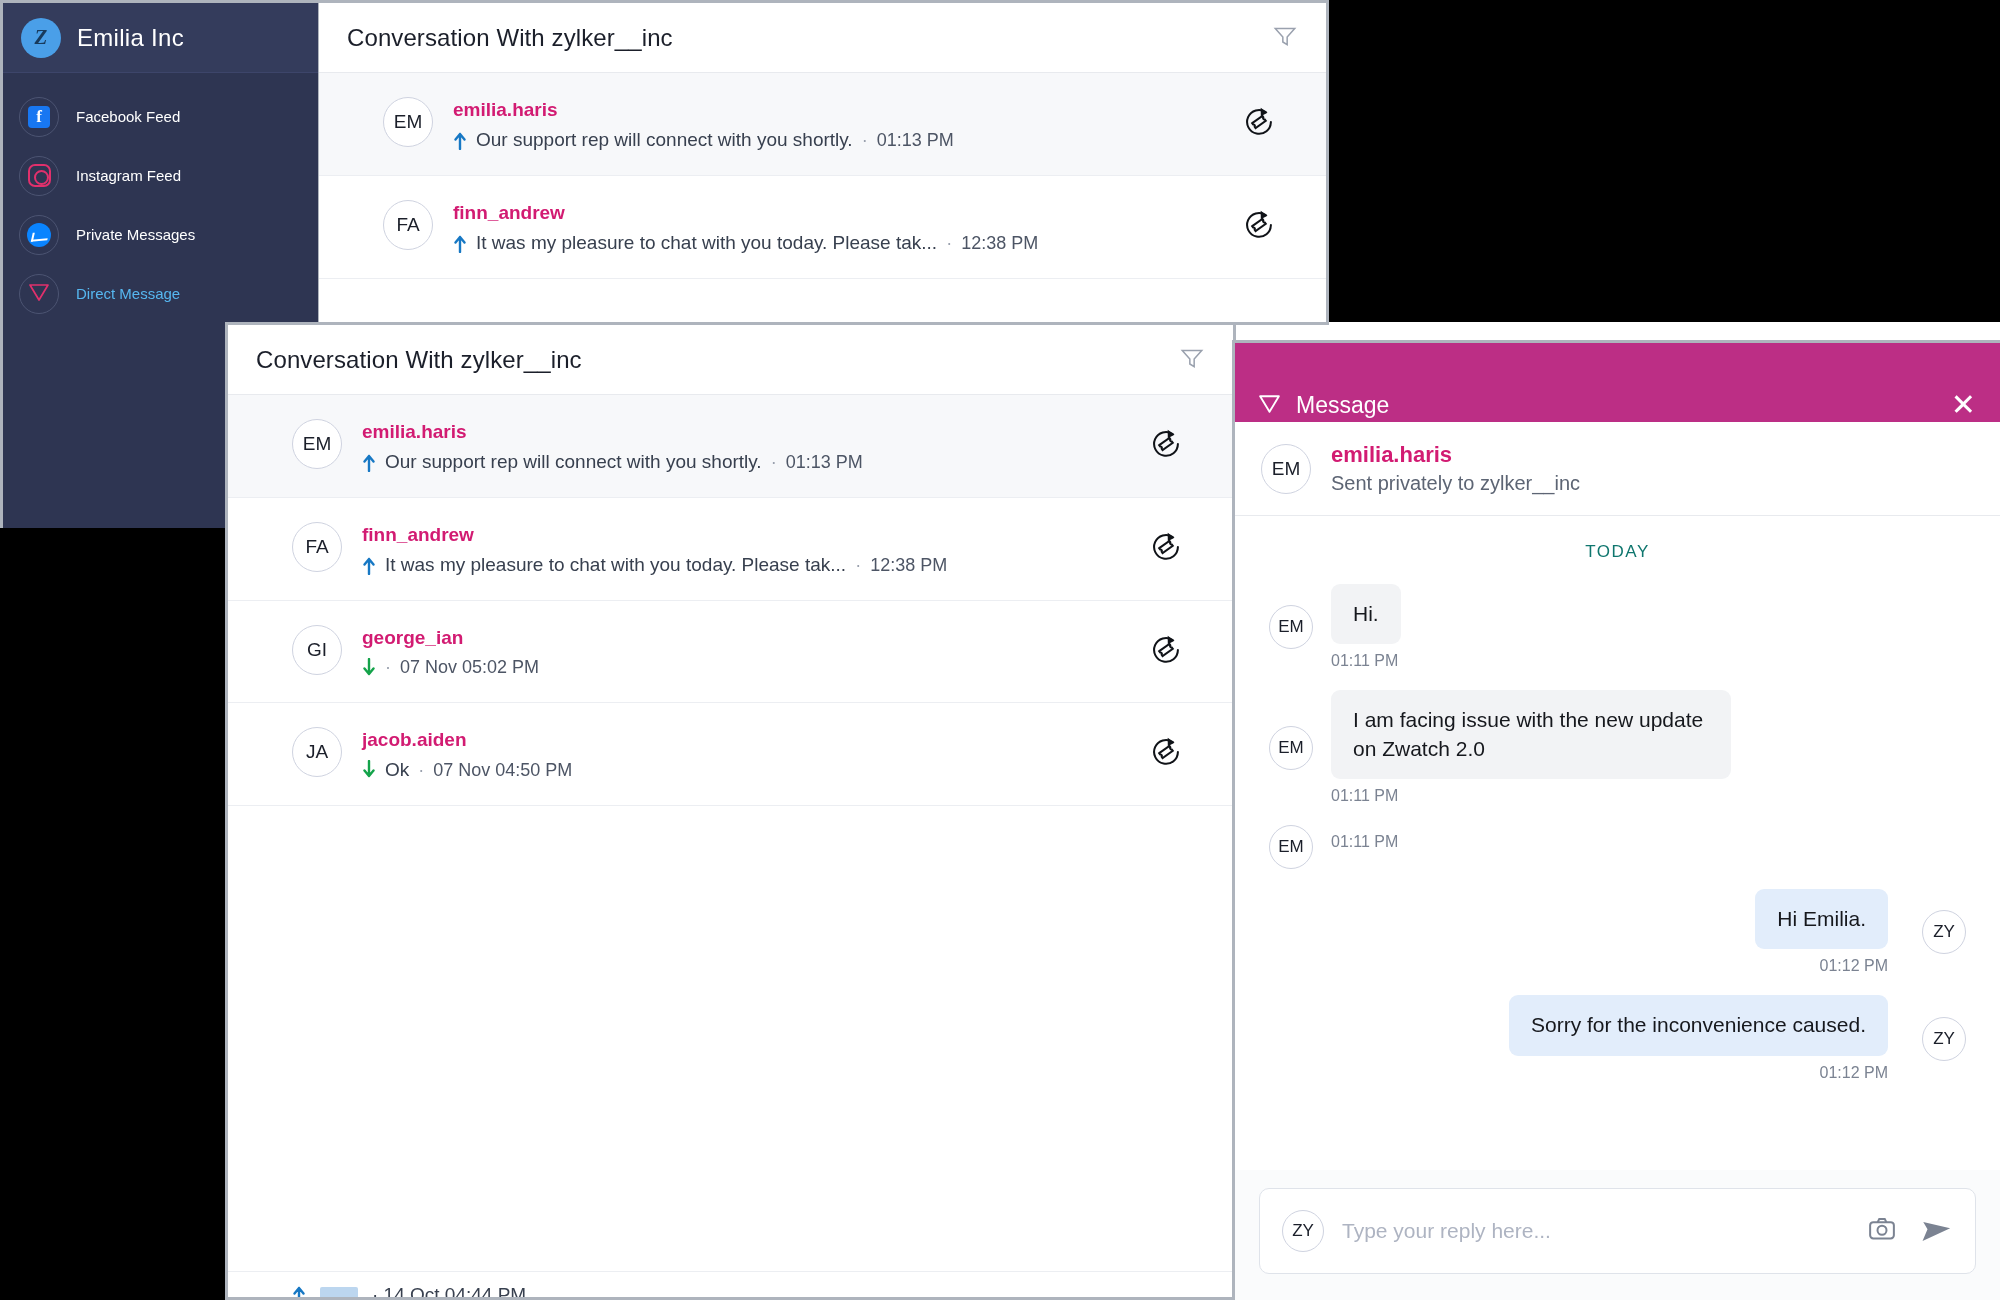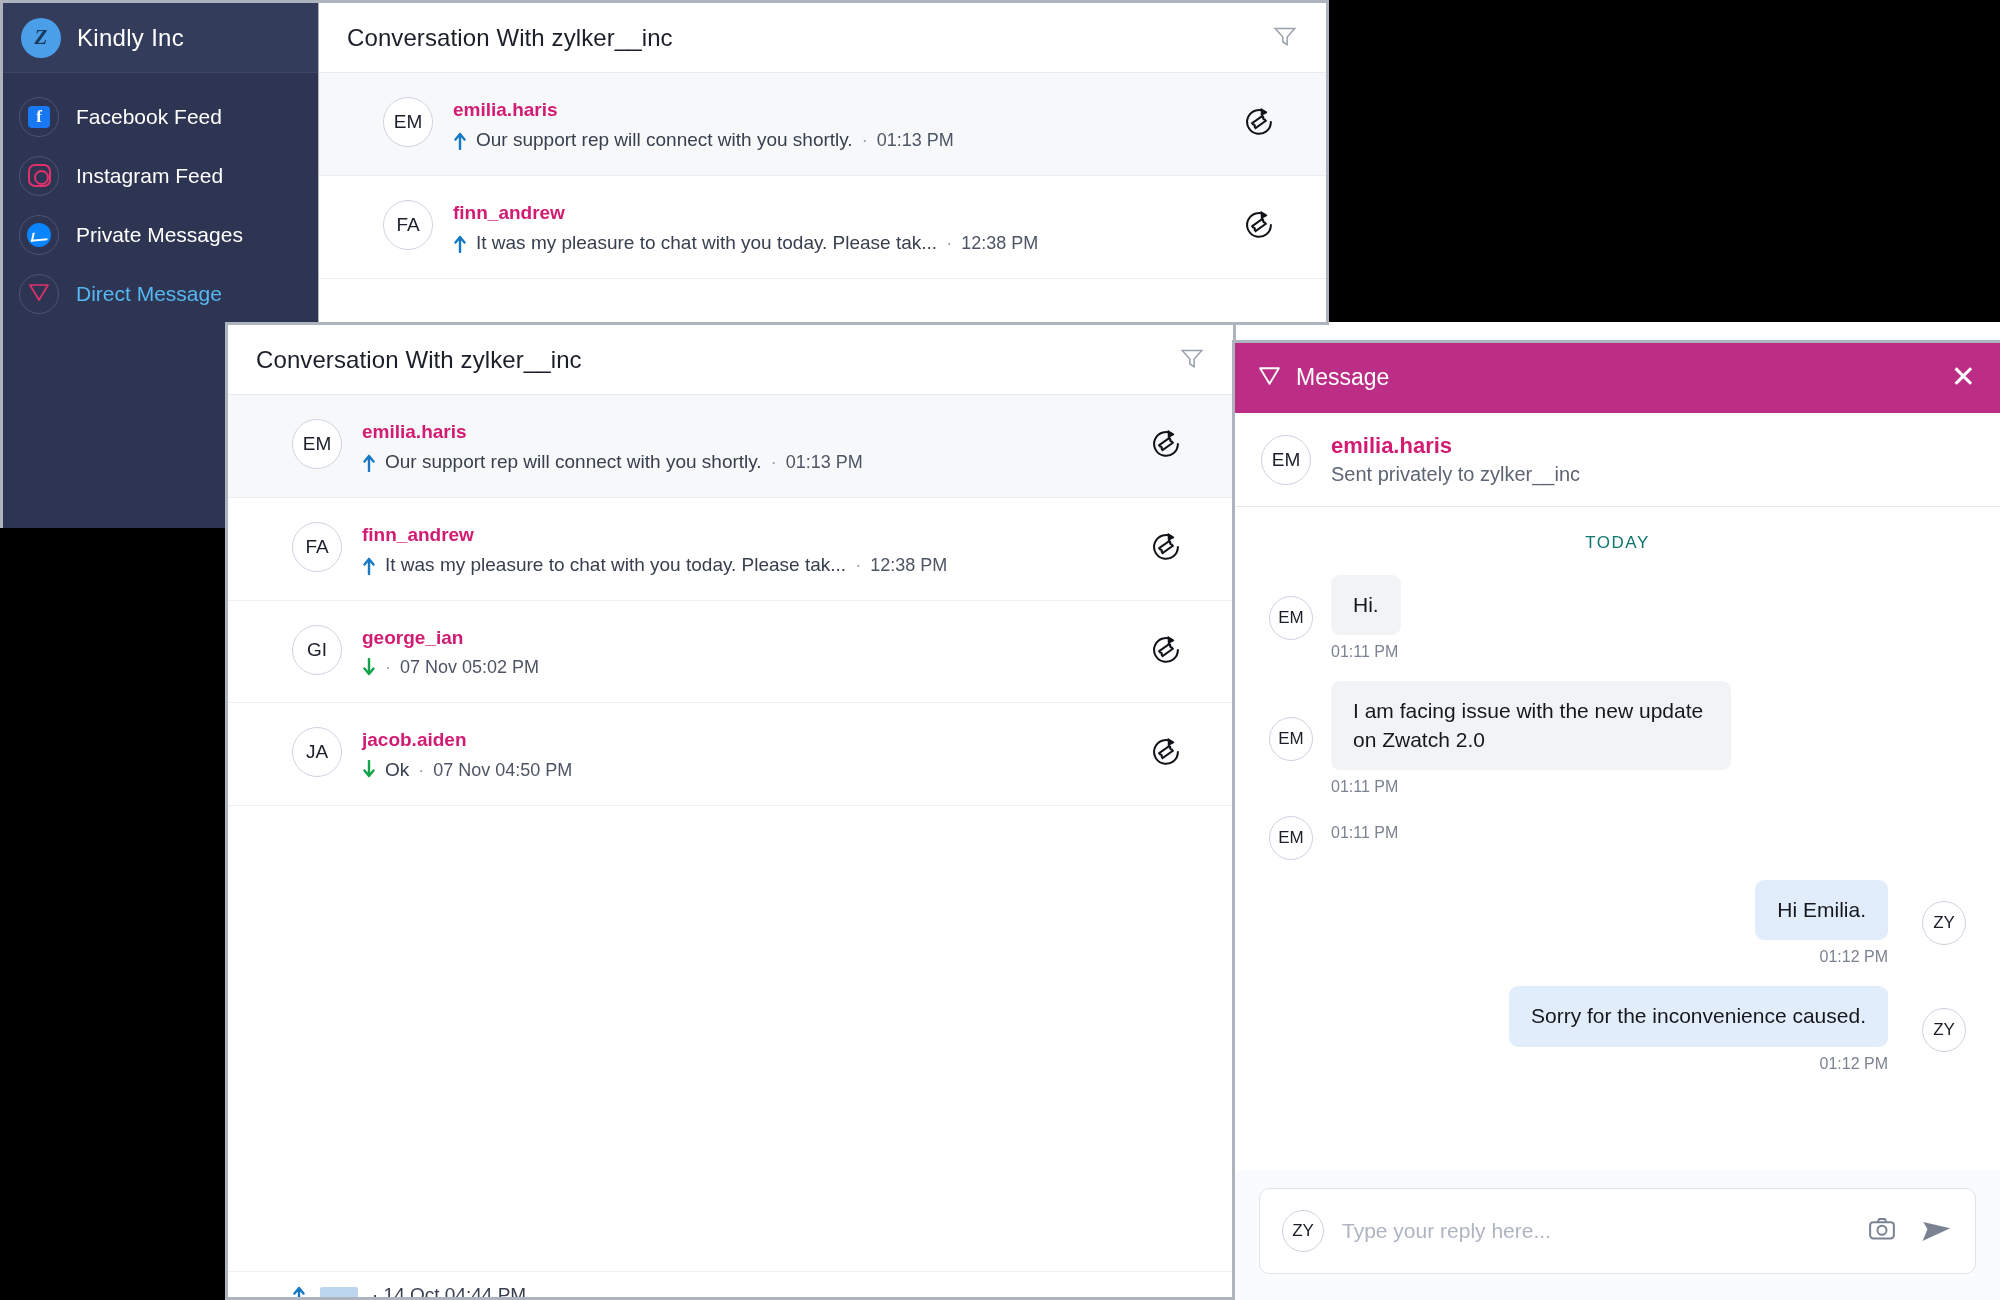--- a/index.html
+++ b/index.html
@@ -229,7 +229,7 @@
   <div class="sidebar">
     <div class="sidebar-brand">
       <div class="brand-avatar">Z</div>
-      <div class="brand-name">Kindly Inc</div>
+      <div class="brand-name">Emilia Inc</div>
     </div>
     <div class="nav" id="nav-list">
         <div class="nav-item">

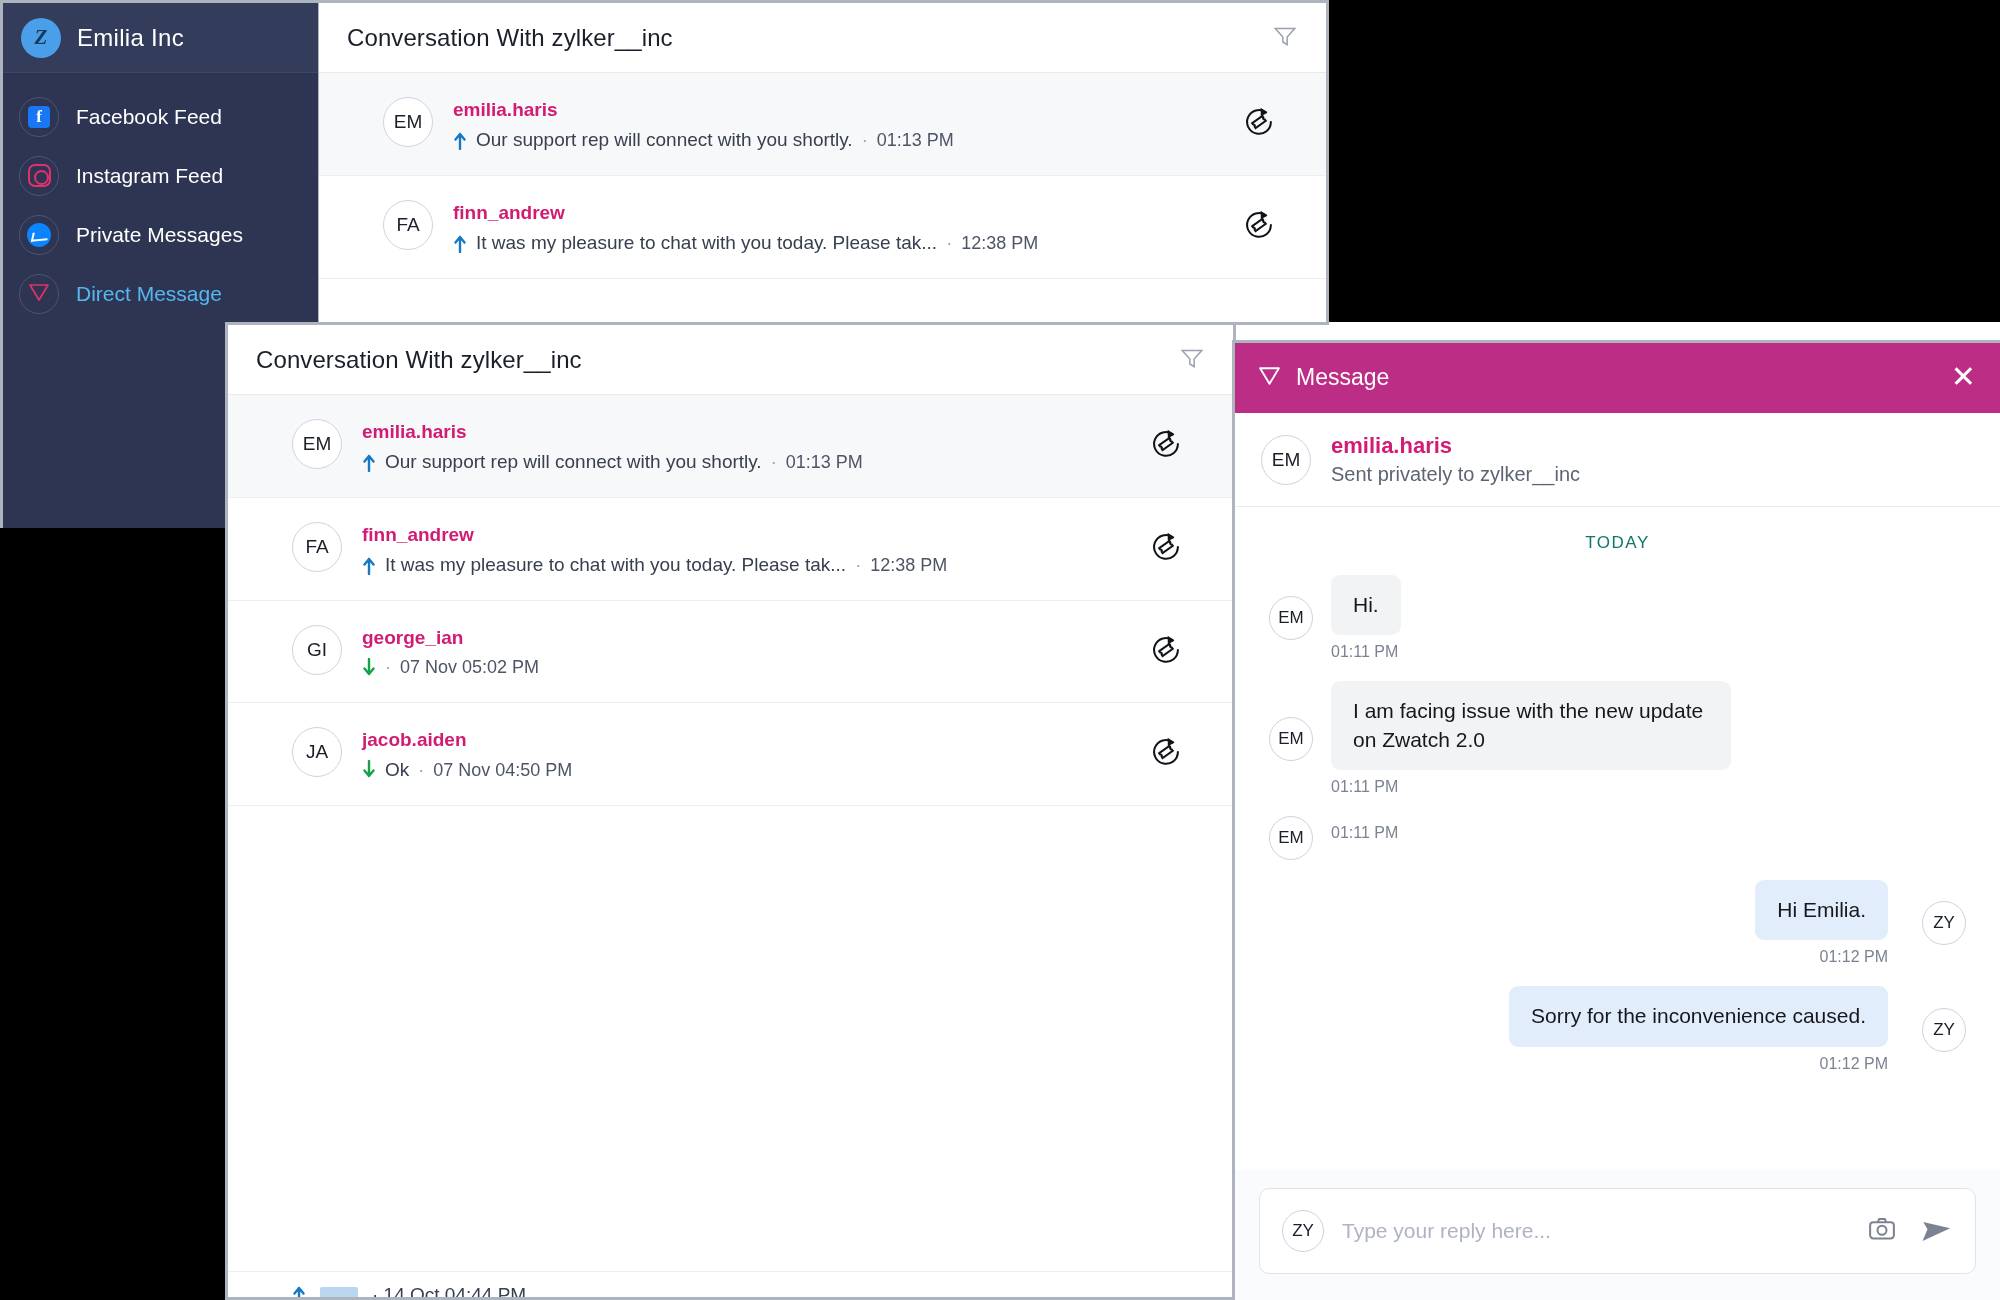--- a/index.html
+++ b/index.html
@@ -45,7 +45,7 @@
     display:flex; align-items:center; justify-content:center;
     flex:0 0 auto;
   }
-  .nav-label { color:#ffffff; font-size:21px; }
+  .nav-label { color:#ffffff; font-size:15px; }
   .nav-item.active .nav-label { color:#56b7f0; }
 
   .ic-fb { width:22px; height:22px; border-radius:4px; background:#1877f2;

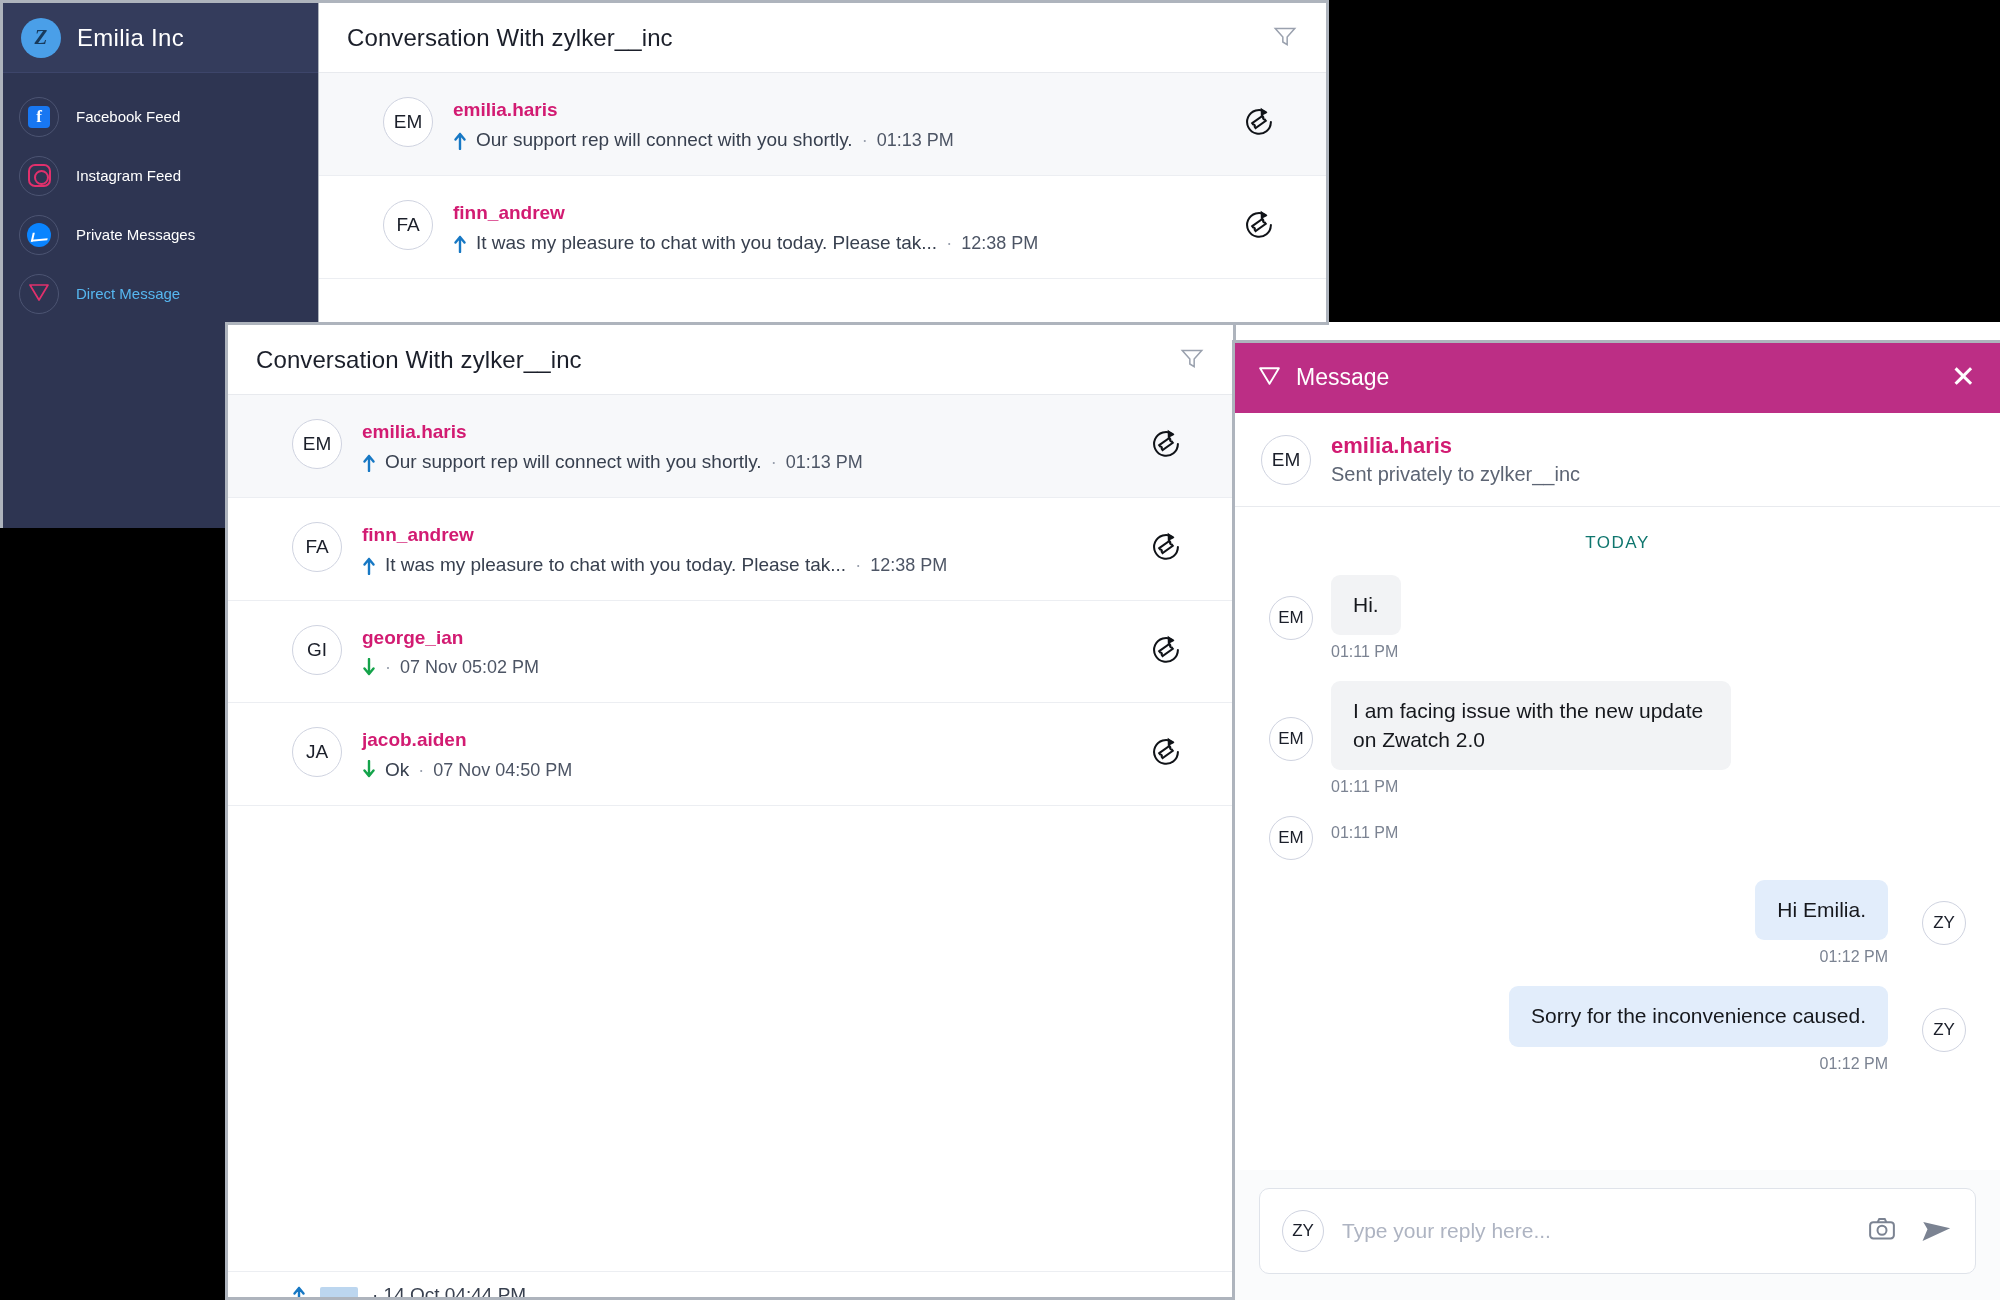--- a/index.html
+++ b/index.html
@@ -100,7 +100,7 @@
     display:flex; flex-direction:column;
   }
   .dm-head {
-    height:70px; background:#bc2e85; display:flex; align-items:center;
+    height:79px; background:#bc2e85; display:flex; align-items:flex-end;
     justify-content:space-between; padding:0 24px 2px 22px; flex:0 0 auto;
   }
   .dm-head-left { display:flex; align-items:center; gap:14px; }

